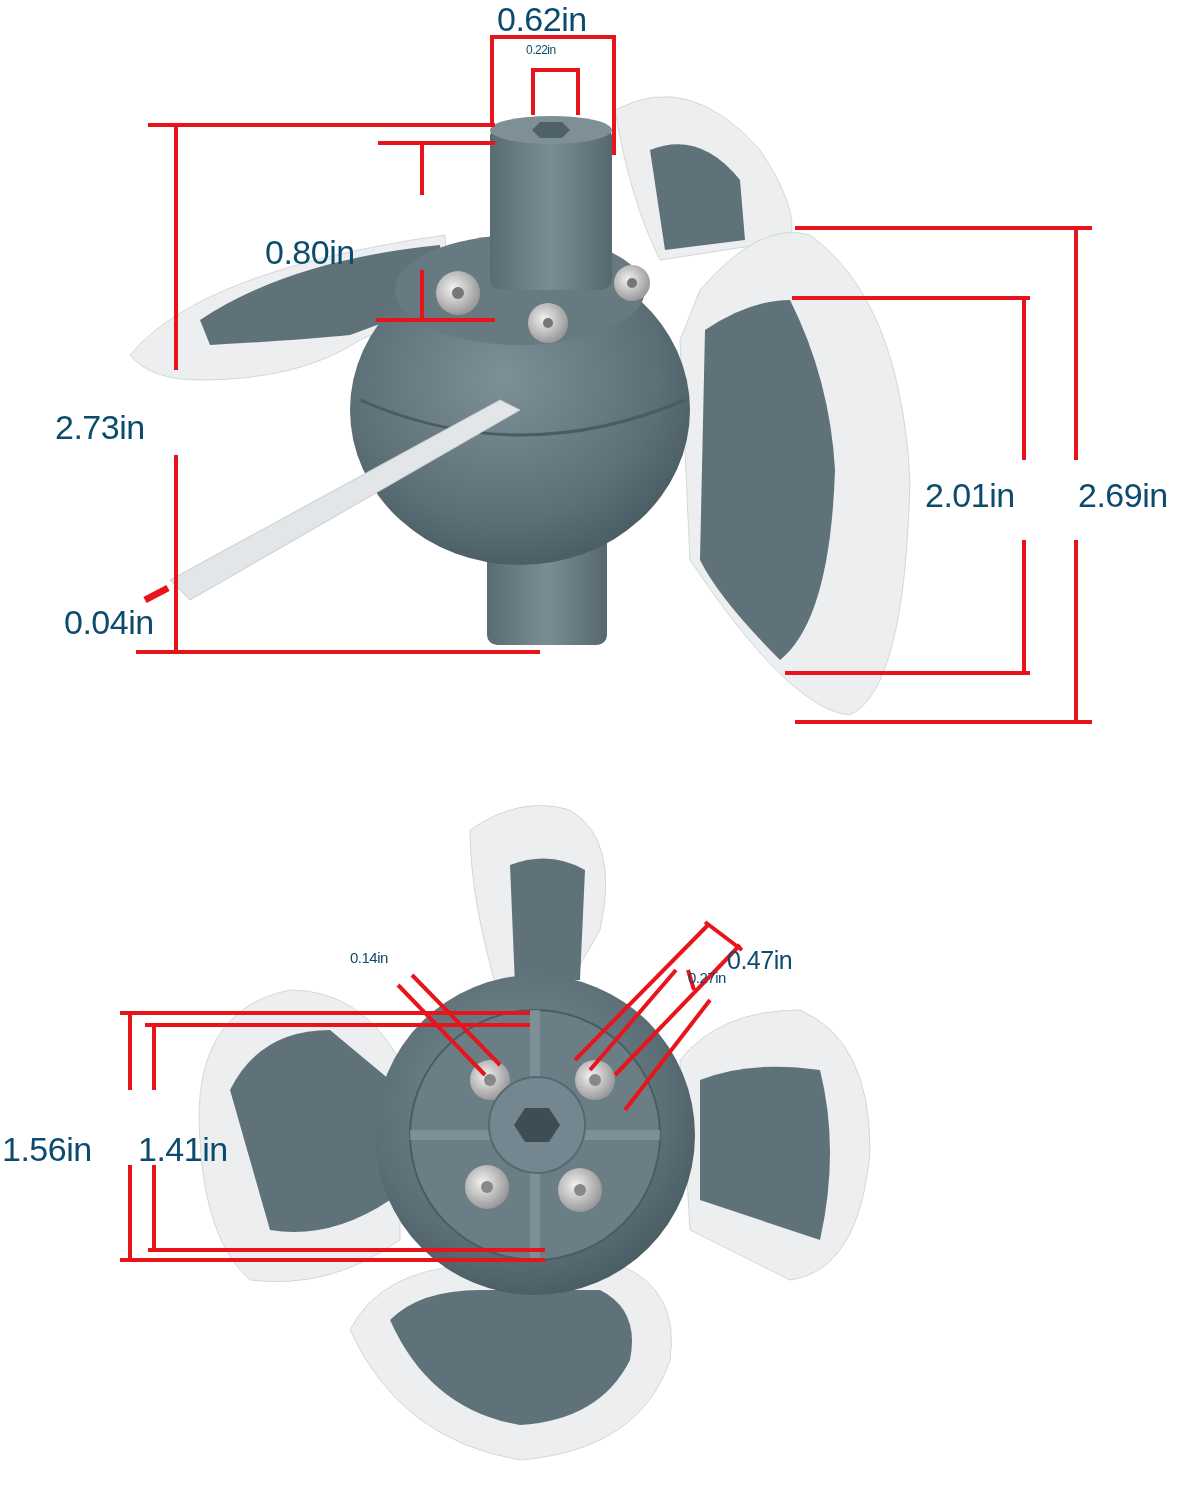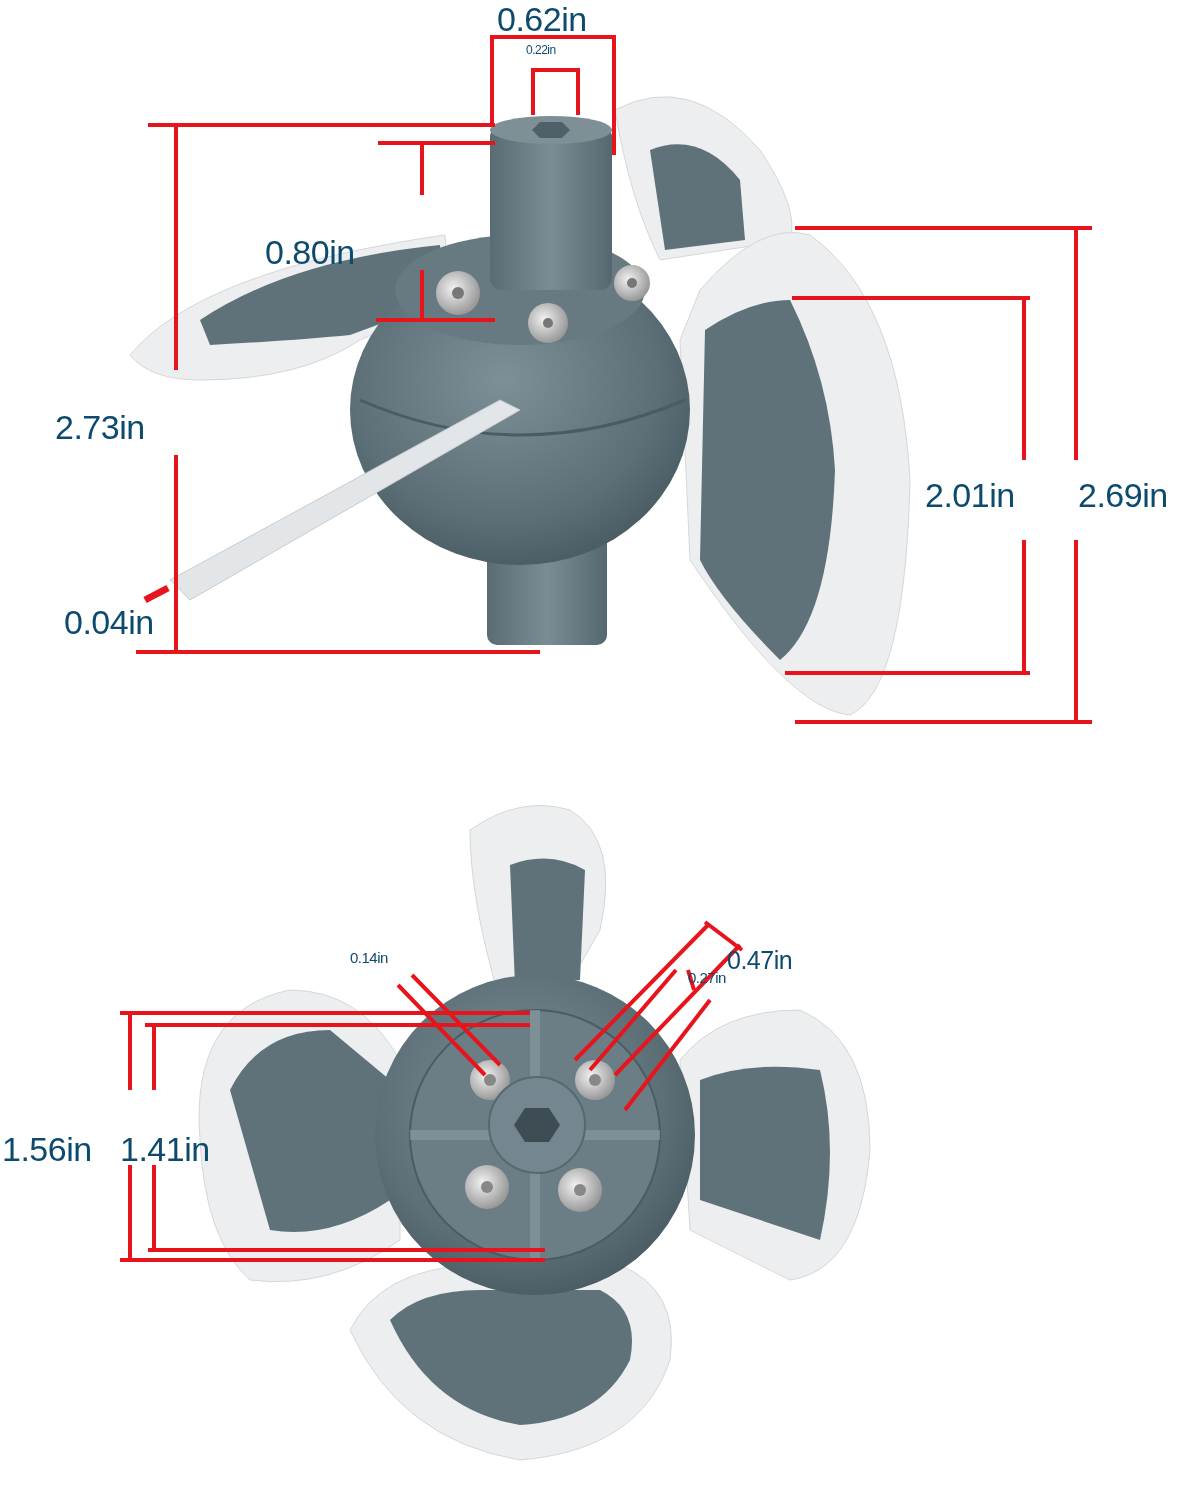--- a/index.html
+++ b/index.html
@@ -173,7 +173,7 @@
   <div class="lbl med" style="left:727px;top:928px;">0.47in</div>
   <div class="lbl small" style="left:688px;top:970px;">0.27in</div>
   <div class="lbl big" style="left:2px;top:1132px;">1.56in</div>
-  <div class="lbl big" style="left:120px;top:1132px;">1.41in</div>
+  <div class="lbl big" style="left:138px;top:1132px;">1.41in</div>
 
 </div>
 

